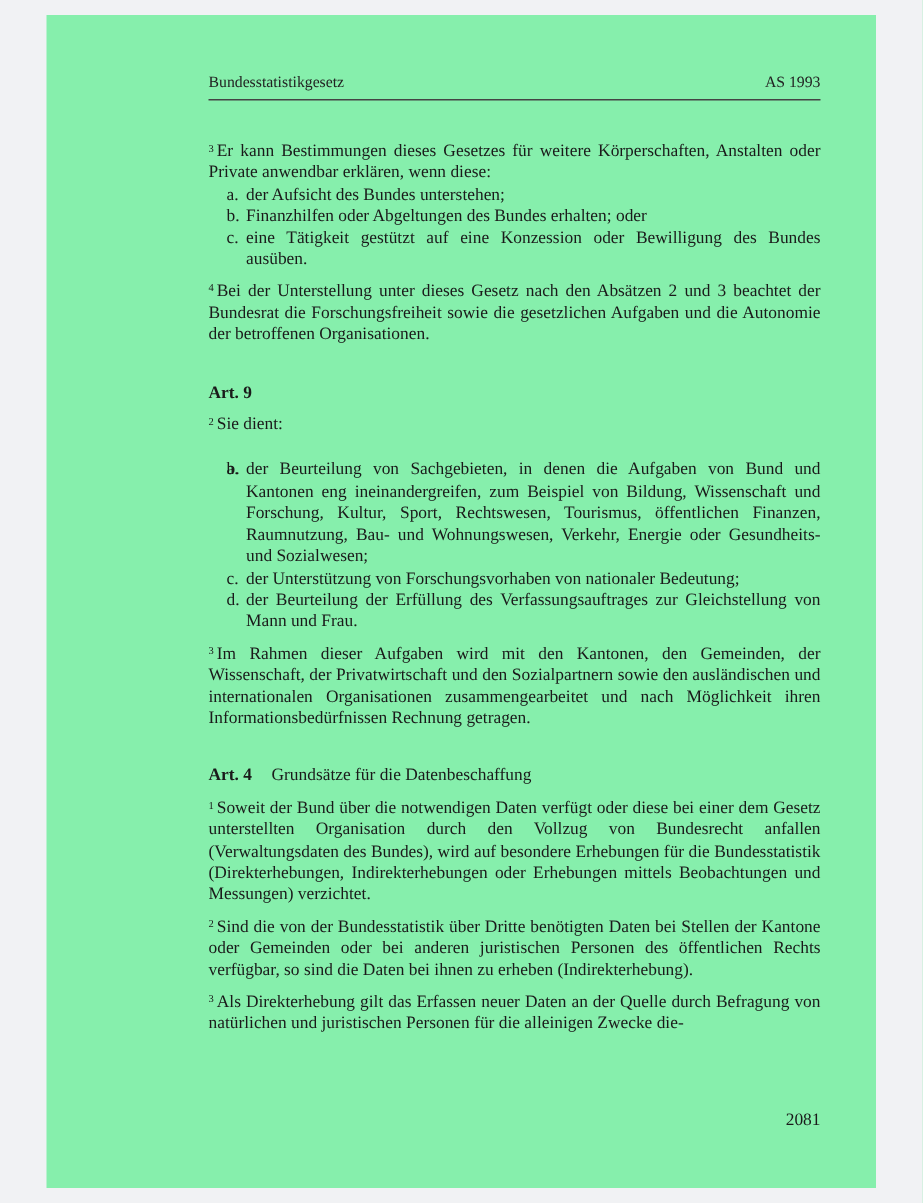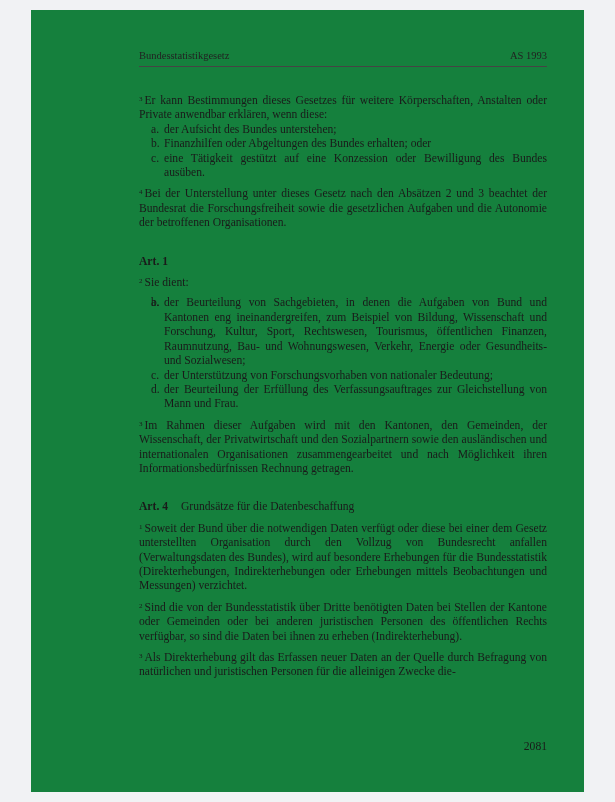--- a/index.html
+++ b/index.html
@@ -16,7 +16,7 @@
     top: 10px;
     width: 553px;
     height: 782px;
-    background: #15803d;
+    background: #86efac;
     font-family: "Liberation Serif", "DejaVu Serif", serif;
     color: #1a1a1a;
   }

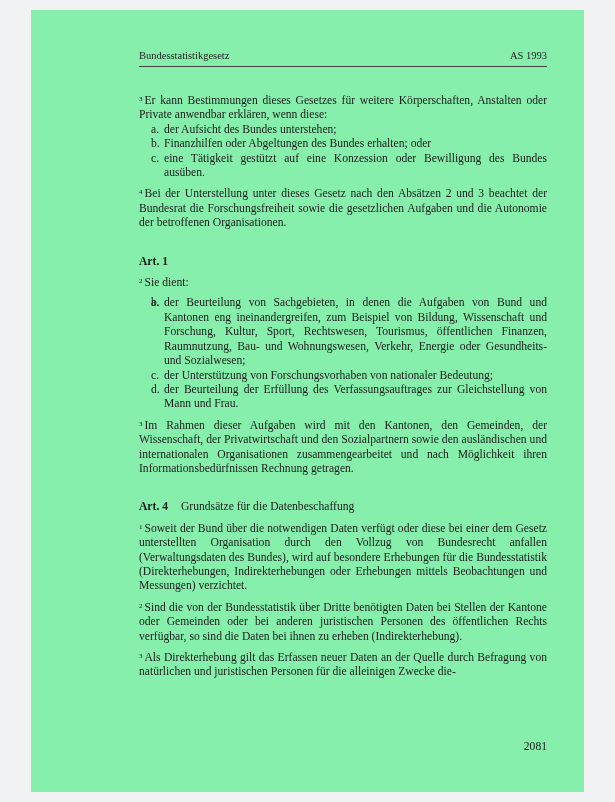--- a/index.html
+++ b/index.html
@@ -111,7 +111,7 @@
     </p>
 
     <div class="article-head">
-      <span class="art-num">Art. 1</span>
+      <span class="art-num">Art. 9</span>
     </div>
     <p class="para" style="margin-bottom:6px">
       <span class="sup">2</span><span>Sie dient:</span>

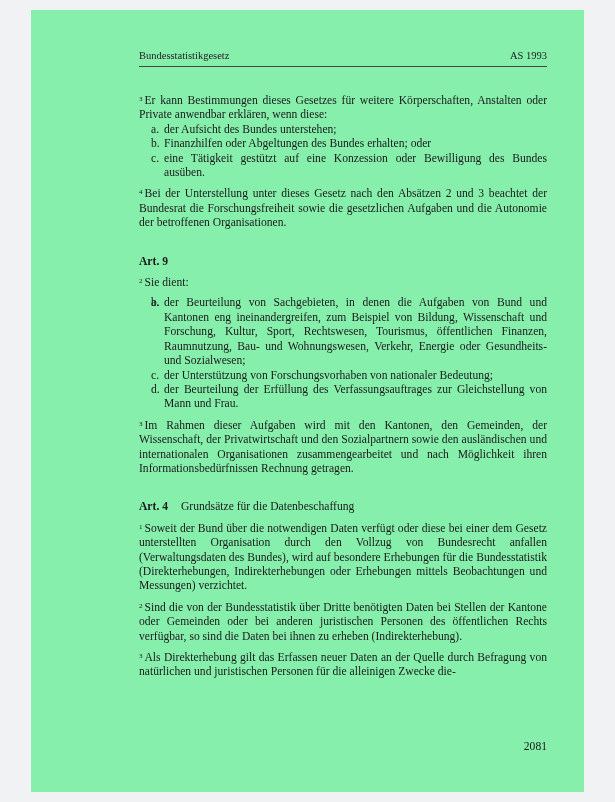--- a/index.html
+++ b/index.html
@@ -113,7 +113,7 @@
     <div class="article-head">
       <span class="art-num">Art. 9</span>
     </div>
-    <p class="para" style="margin-bottom:6px">
+    <p class="para" style="margin-bottom:16px">
       <span class="sup">2</span><span>Sie dient:</span>
     </p>
     <ul class="list">

